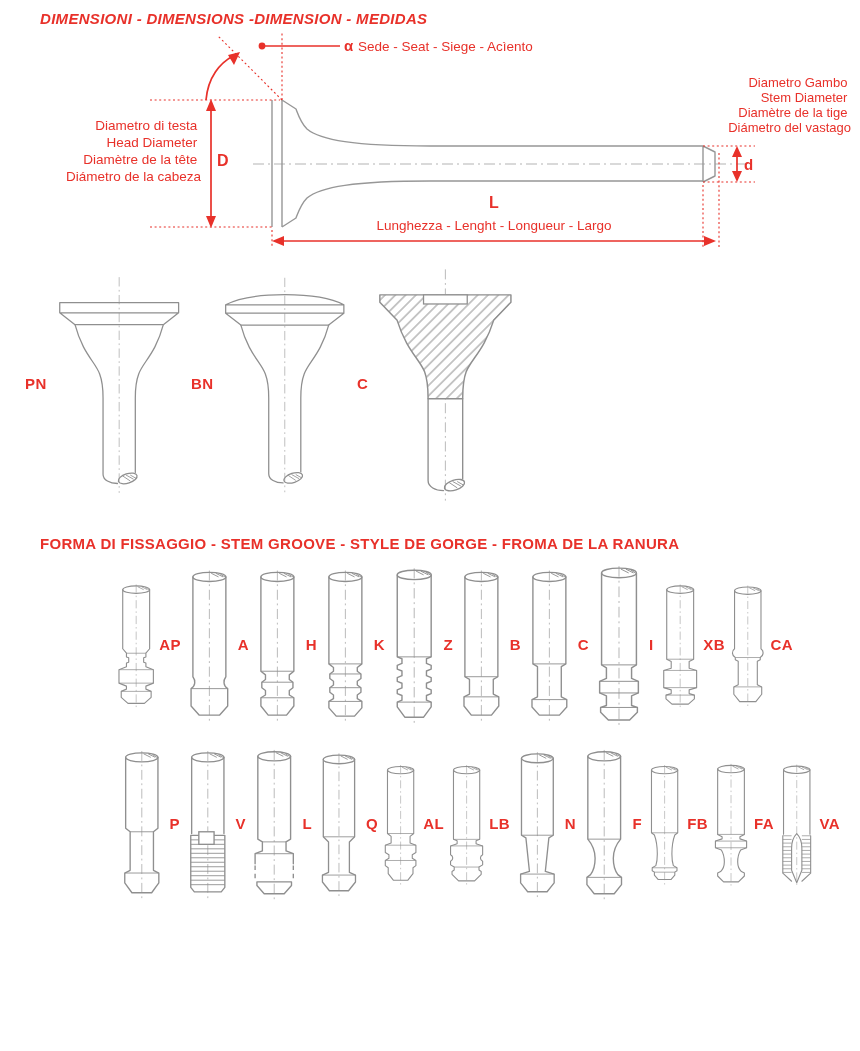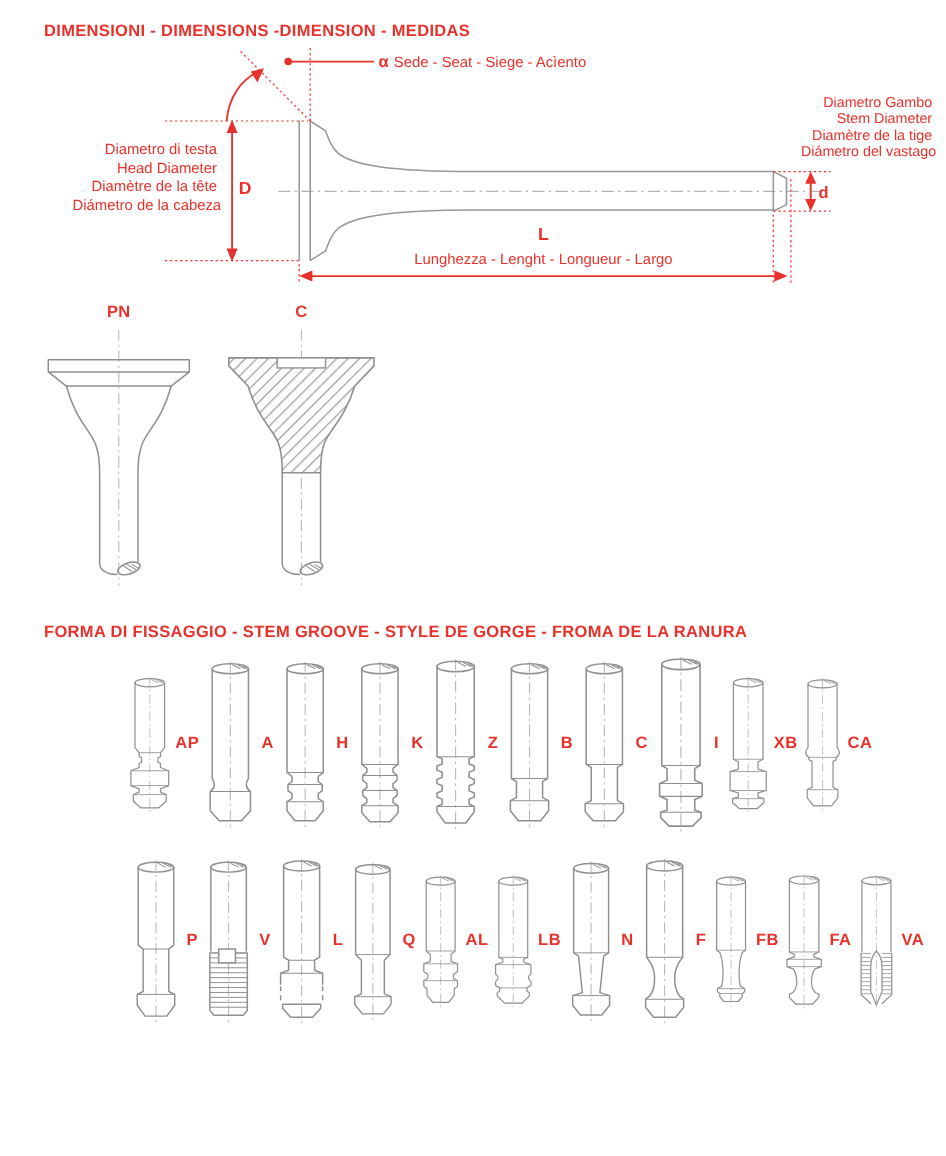--- a/index.html
+++ b/index.html
@@ -5,7 +5,7 @@
   html,body{margin:0;padding:0;background:#fff;}
   body{width:860px;height:1051px;overflow:hidden;font-family:"Liberation Sans",sans-serif;position:relative;}
   .sec-title{color:#e8312a;font-weight:bold;font-size:15px;letter-spacing:.3px;margin:0 0 0 40px;}
-  #title1{padding-top:20px;}
+  #title1{padding-top:10px;font-style:italic;}
   #title2{margin-top:22px;}
   #title3{margin-top:30px;}
   svg{display:block;}

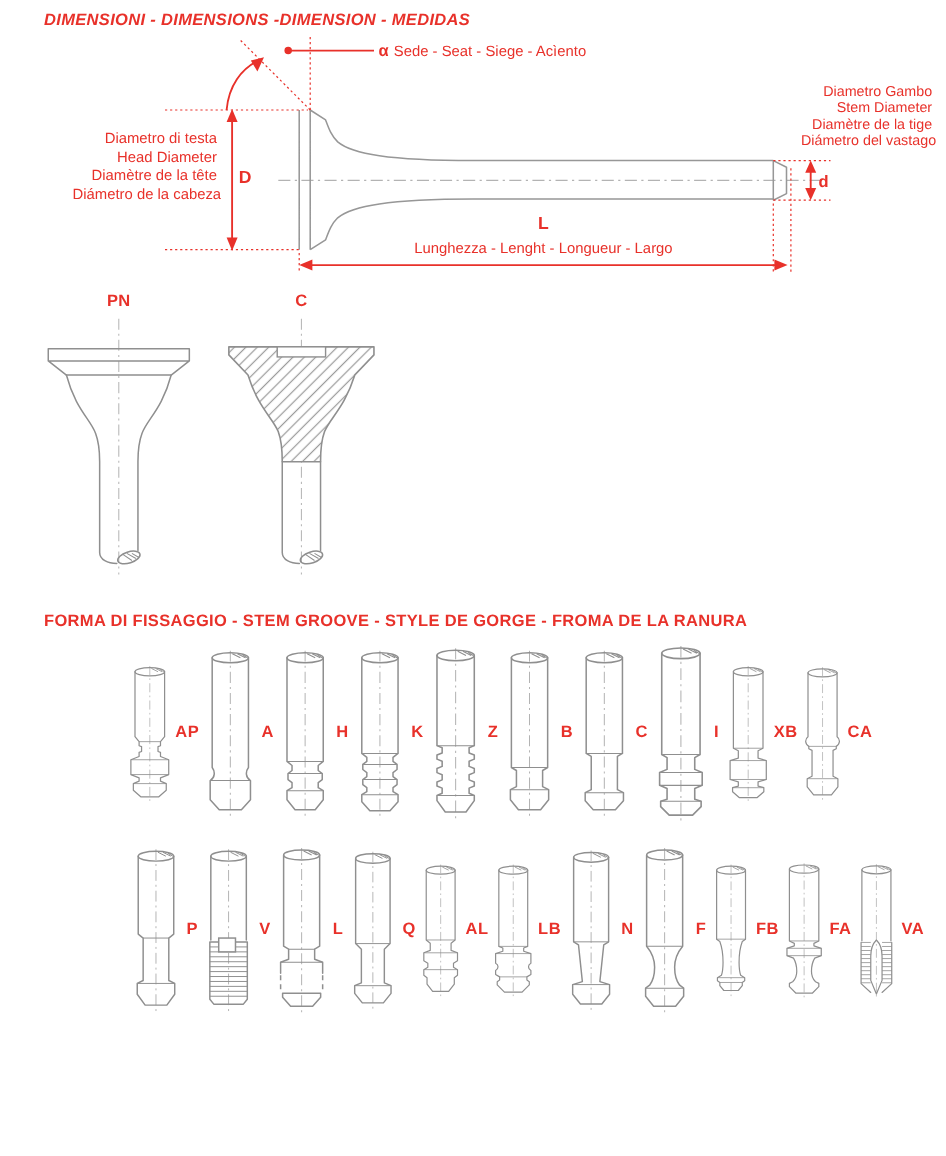--- a/index.html
+++ b/index.html
@@ -22,7 +22,7 @@
   .rts{fill:#e8312a;font-size:13px;font-family:"Liberation Sans",sans-serif;}
   .rtb{fill:#e8312a;font-weight:bold;font-family:"Liberation Sans",sans-serif;}
   .head-row{display:flex;margin-left:25px;width:830px;margin-top:6px;}
-  .head-col{width:166px;display:flex;flex-direction:column;align-items:center;}
+  .head-col{width:166px;display:flex;flex-direction:row;align-items:center;}
   .fig-label{color:#e8312a;font-weight:bold;font-size:15px;text-align:center;letter-spacing:.4px;height:21px;}
   .stem-row1{display:flex;margin-left:113px;width:680px;margin-top:12px;}
   .stem-row1 .stem-col{width:68px;}

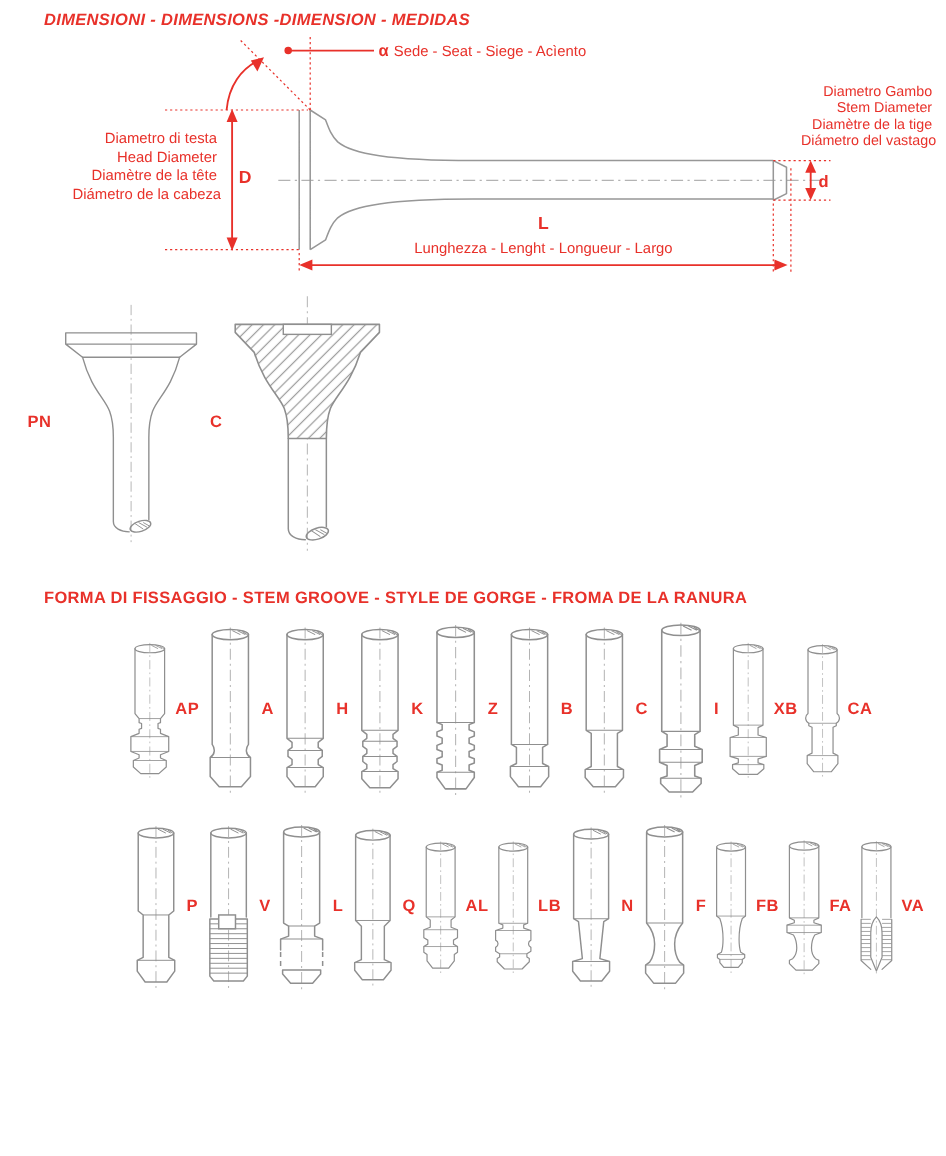--- a/index.html
+++ b/index.html
@@ -101,6 +101,17 @@
       </svg>
     </div>
 
+    <div class="head-col">
+      <div class="fig-label">BN</div>
+      <svg viewBox="0 0 170 262">
+        <line class="cl" x1="85" y1="4" x2="85" y2="258"></line>
+        <path class="ol" d="M15 36C45 20 125 20 155 36 M15 36H155 M15 46H155 M15 36V46 M155 36V46 M15 46L33 60H137L155 46"></path>
+        <path class="ol" d="M33 60C42 94 57 104 62 118C65 126 66 134 66 146V236C66 243 74 247 83 247"></path>
+        <path class="ol" d="M137 60C128 94 113 104 108 118C105 126 104 134 104 146V234"></path>
+        <ellipse class="ol" cx="95" cy="241" rx="11.5" ry="5.5" transform="rotate(-18 95 241)"></ellipse>
+        <path class="hl" d="M89 238l9 6M93 237l9 5M98 237l7 4"></path>
+      </svg>
+    </div>
 
 
     <div class="head-col">

